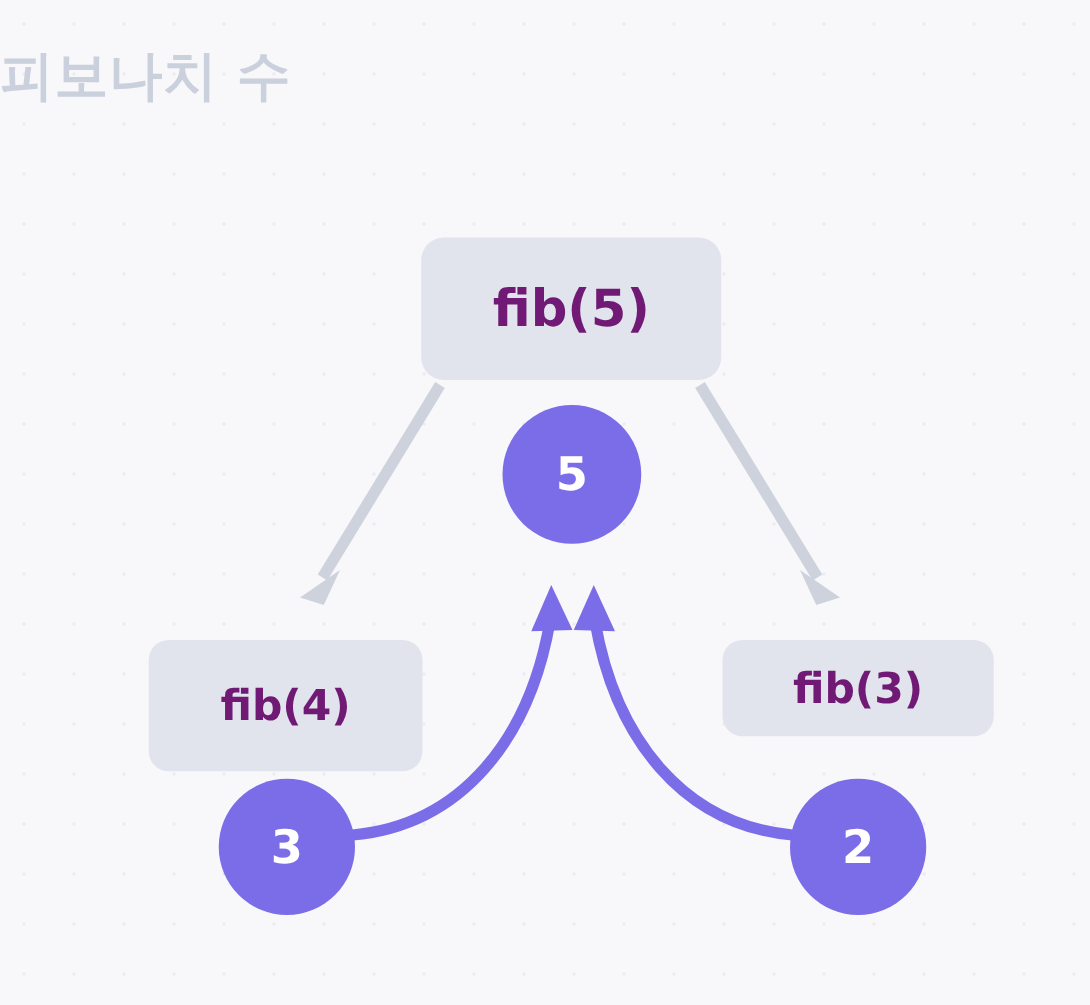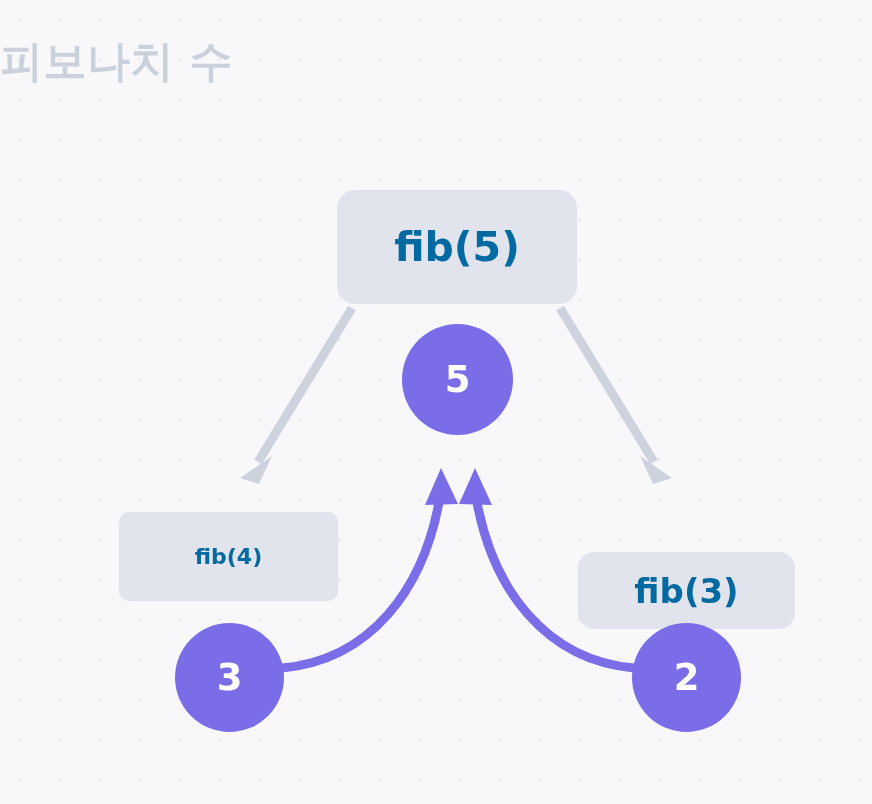--- a/index.html
+++ b/index.html
@@ -59,7 +59,7 @@
     display: flex;
     align-items: center;
     justify-content: center;
-    color: #0369a1;
+    color: #701a75;
     font-weight: bold;
     user-select: none;
   }

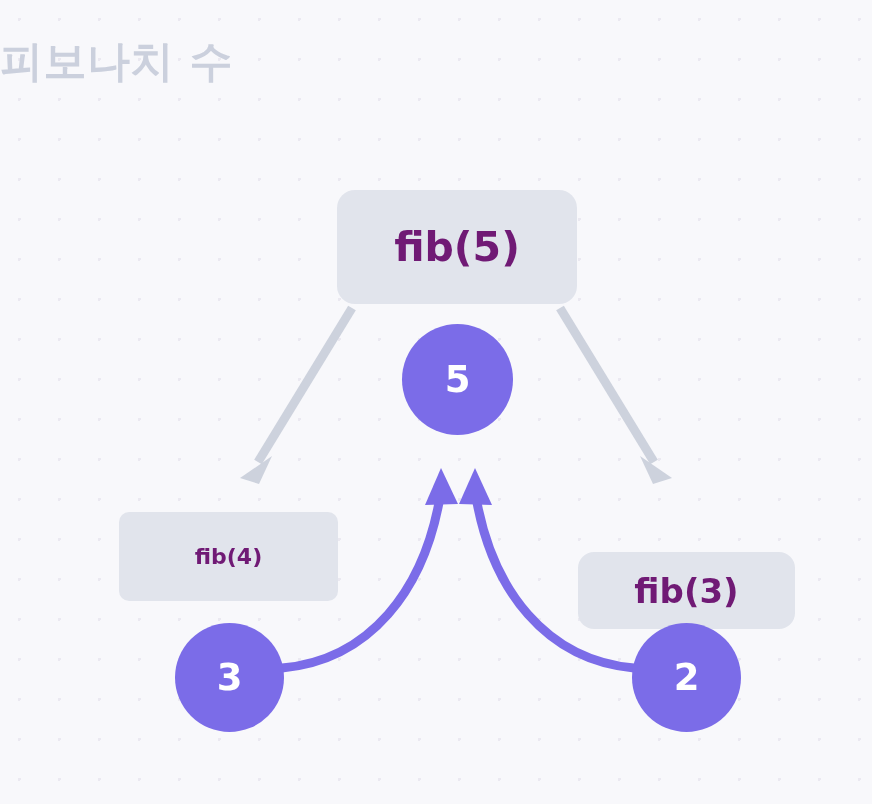--- a/index.html
+++ b/index.html
@@ -75,9 +75,8 @@
     left: 119px;
     top: 512px;
     width: 219px;
-    height: 89px;
-    font-size: 22px;
-    border-radius: 10px;
+    height: 105px;
+    font-size: 34px;
   }
   .box-right {
     left: 578px;

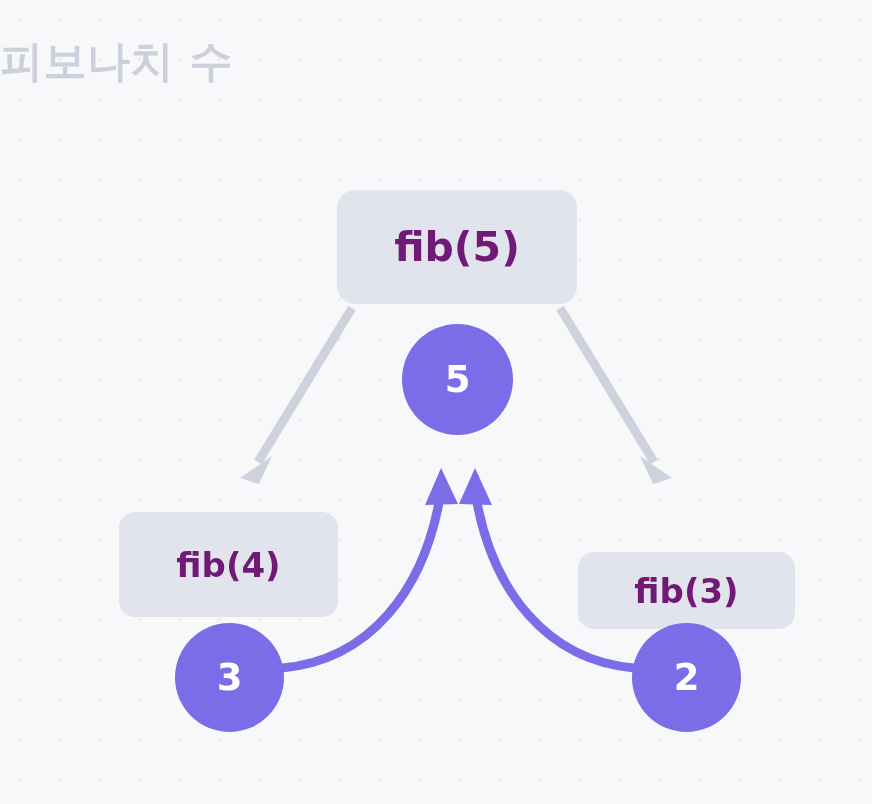--- a/index.html
+++ b/index.html
@@ -84,7 +84,6 @@
     width: 217px;
     height: 77px;
     font-size: 34px;
-    margin-top: 40px;
   }
 
   

